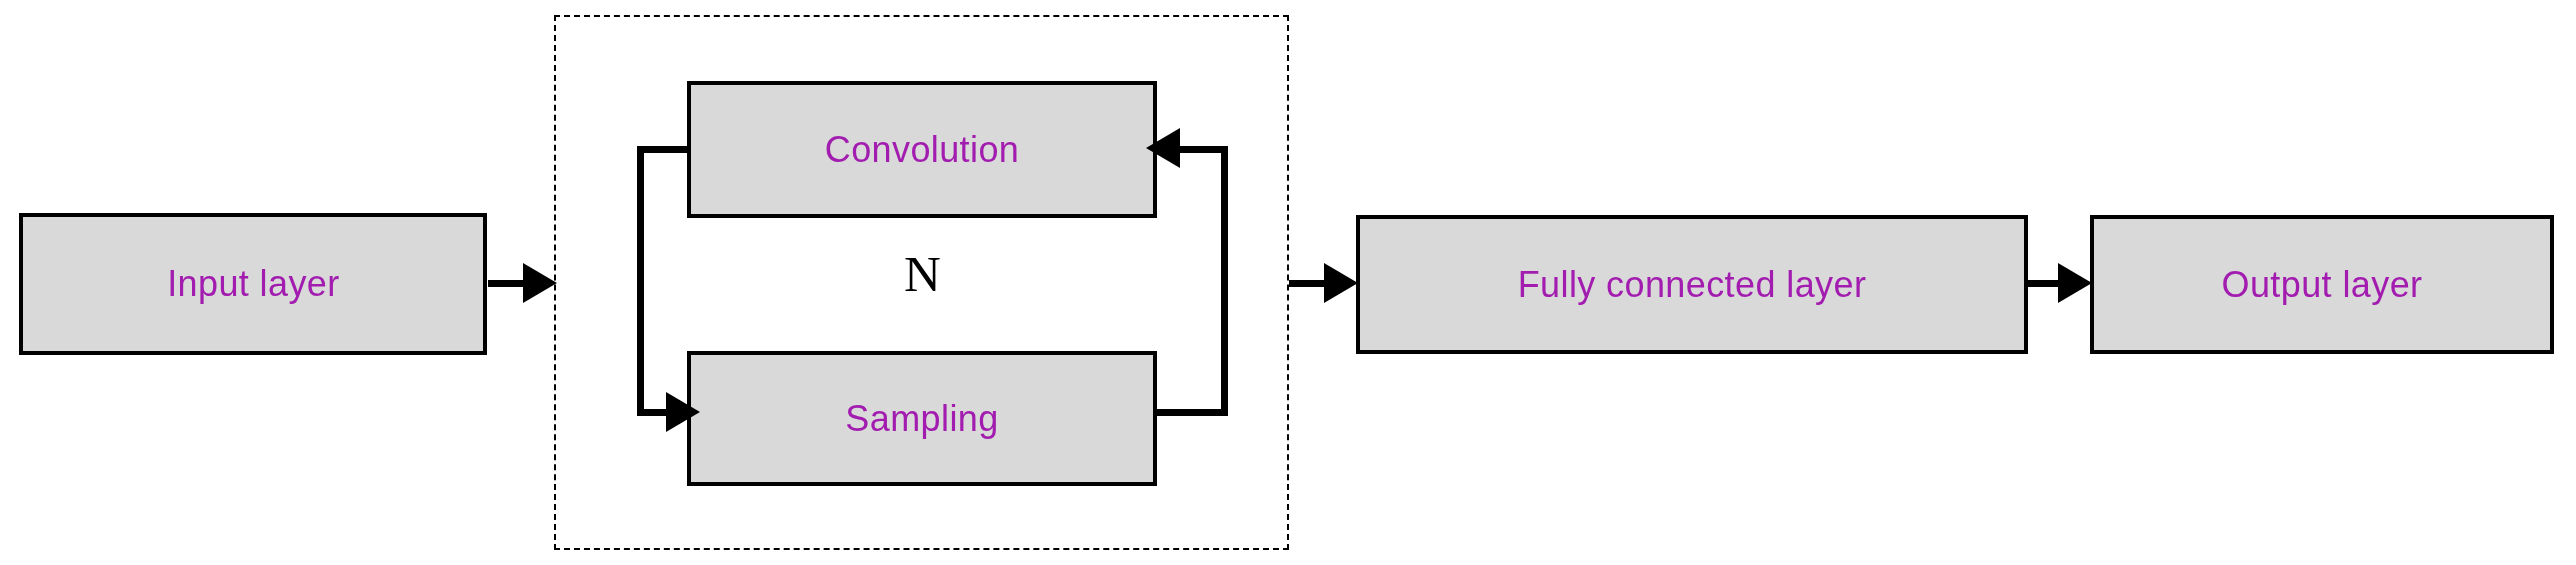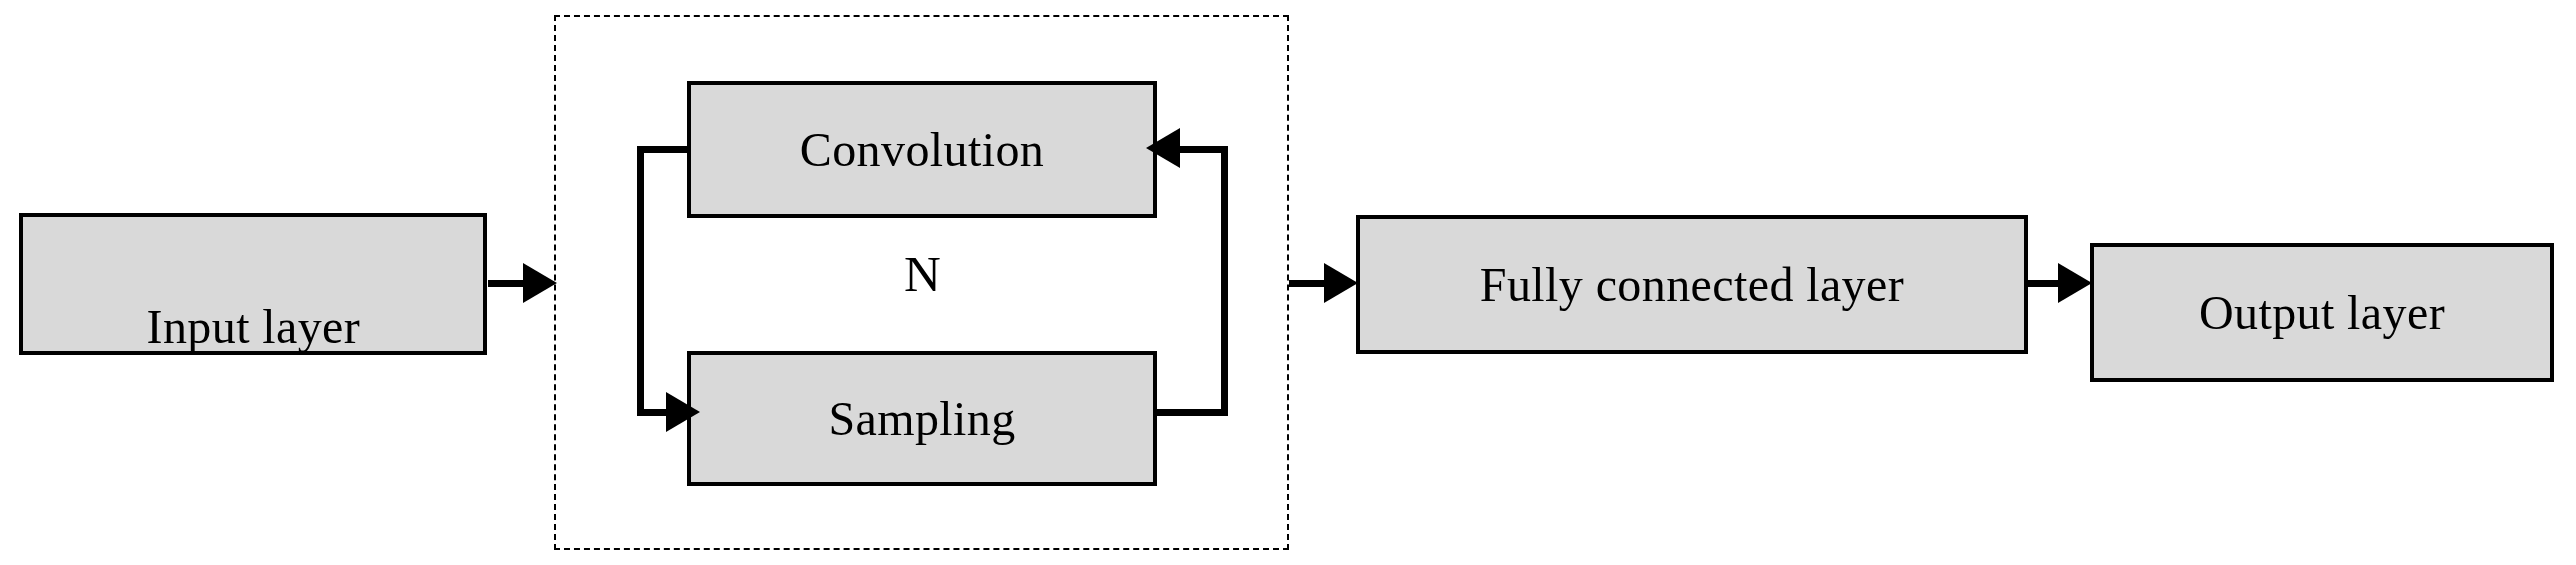--- a/index.html
+++ b/index.html
@@ -28,10 +28,10 @@
     justify-content: center;
   }
   .node-label {
-    font-family: Liberation Serif, serif;
-    font-size: 48px;
+    font-family: Liberation Sans, sans-serif;
+    font-size: 36px;
     line-height: 1;
-    color: #000000;
+    color: #a21caf;
     white-space: nowrap;
     letter-spacing: 0.4px;
   }

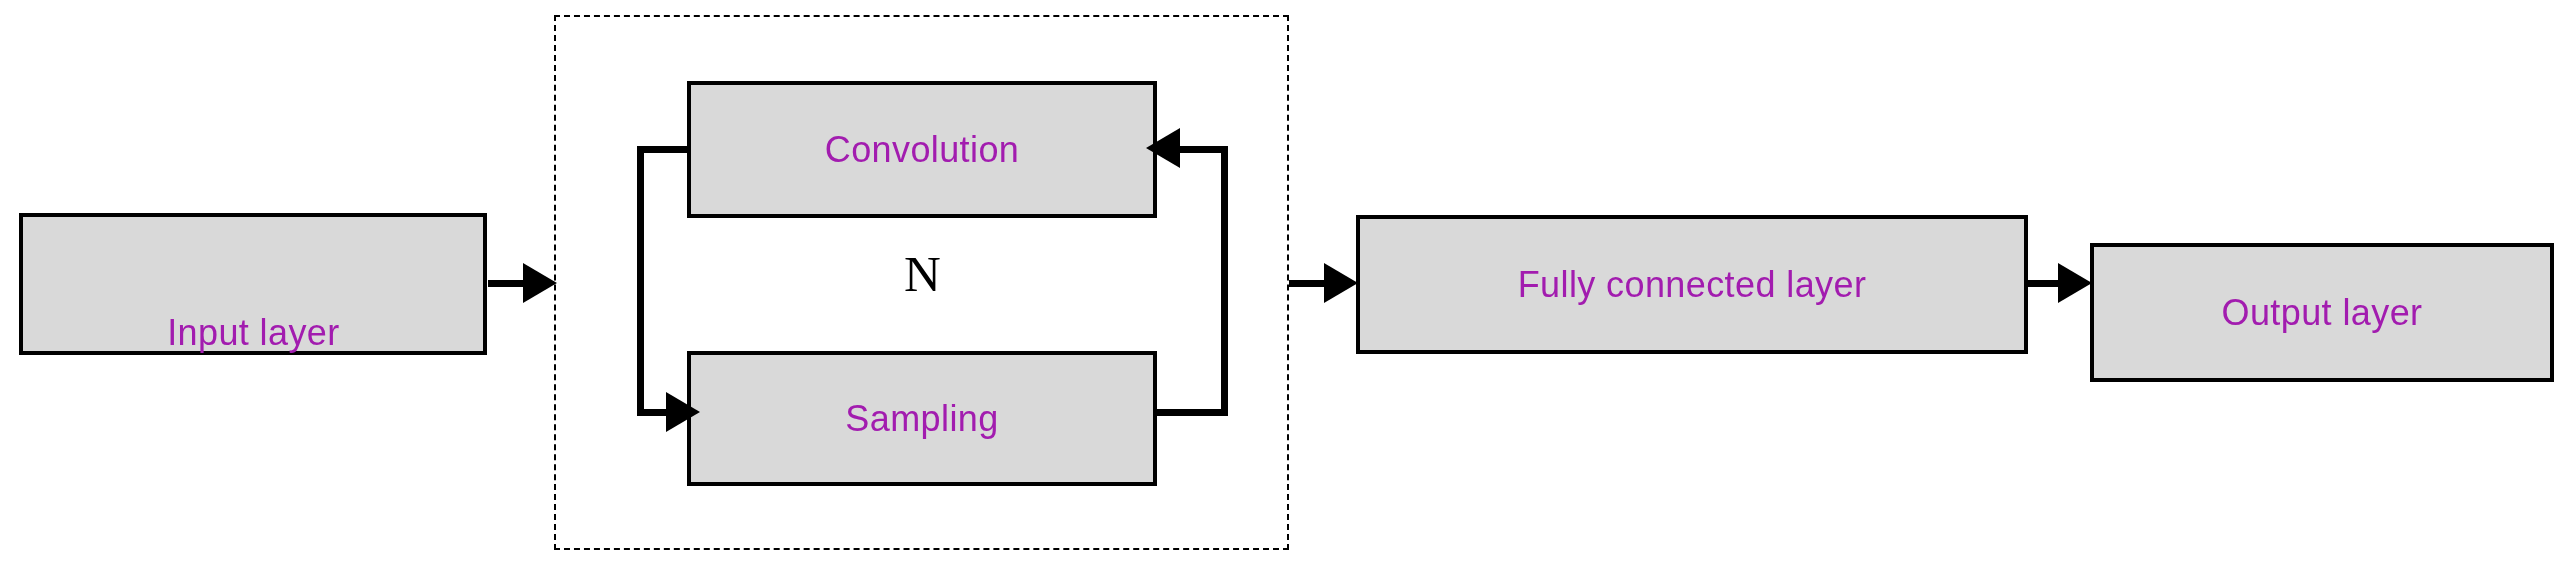--- a/index.html
+++ b/index.html
@@ -36,7 +36,7 @@
     letter-spacing: 0.4px;
   }
 
-  #node-input       { left: 19.4px;   top: 213px; width: 468px;  height: 142px; align-items: flex-end; }
+  #node-input       { left: 19.4px;   top: 213px; width: 468px;  height: 142px; }
   #node-convolution { left: 687px;  top: 81px; width: 470px;  height: 137px; }
   #node-sampling    { left: 687px;  top: 351px; width: 470px;  height: 135px; justify-content: center; }
   #node-fc          { left: 1356px; top: 215px; width: 672px;  height: 139px; }

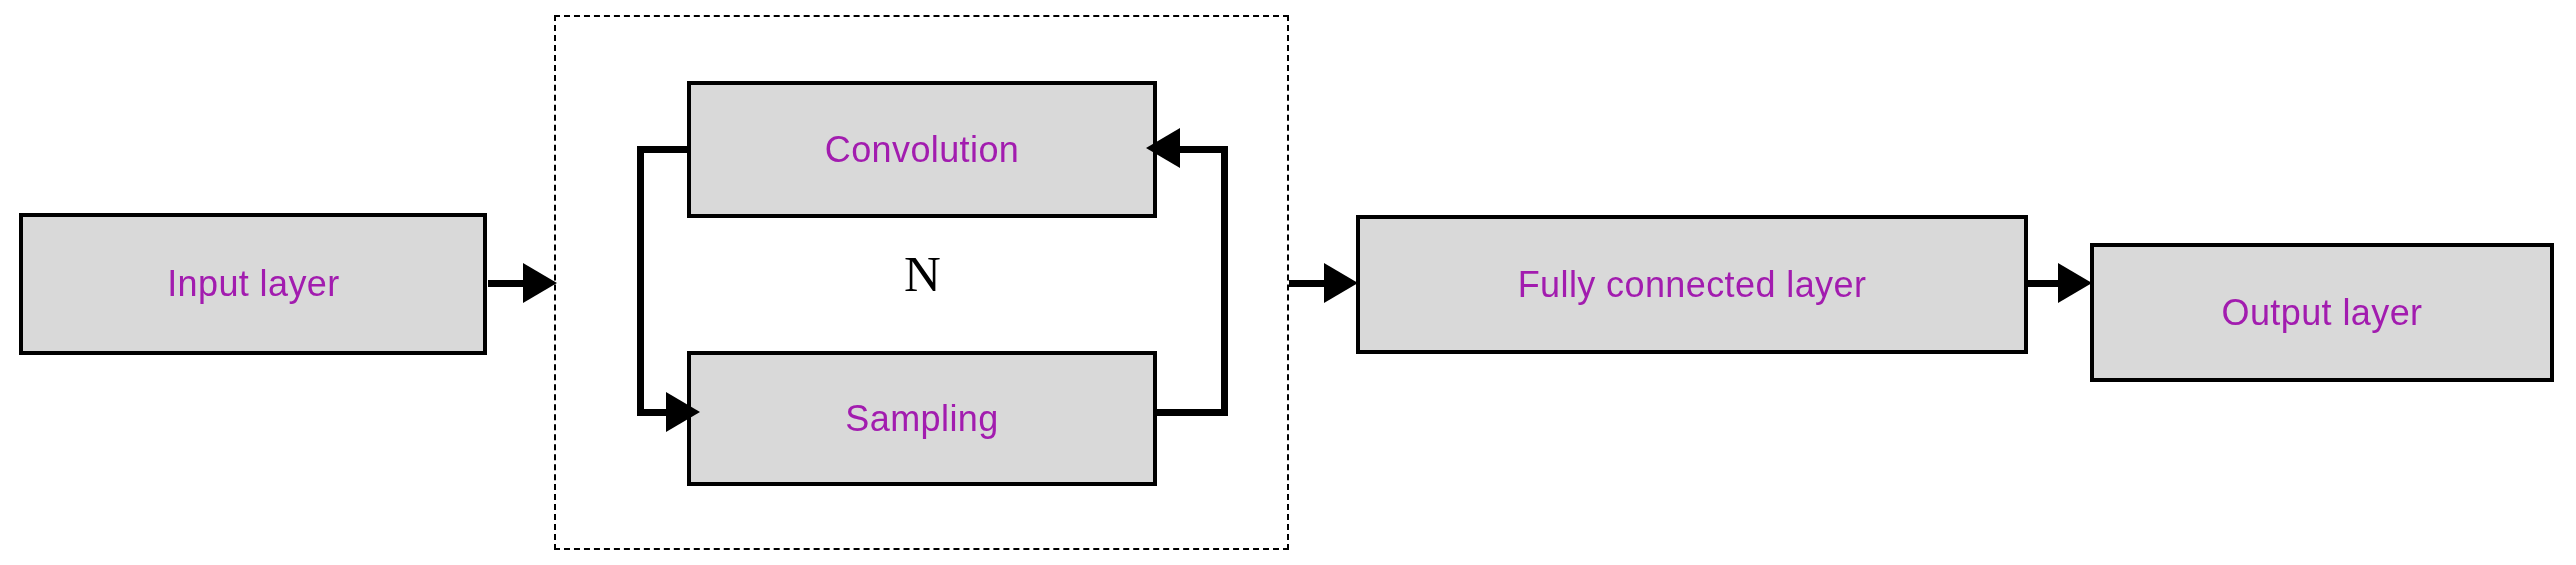--- a/index.html
+++ b/index.html
@@ -40,7 +40,7 @@
   #node-convolution { left: 687px;  top: 81px; width: 470px;  height: 137px; }
   #node-sampling    { left: 687px;  top: 351px; width: 470px;  height: 135px; justify-content: center; }
   #node-fc          { left: 1356px; top: 215px; width: 672px;  height: 139px; }
-  #node-output      { left: 2090px; top: 215px; width: 464px;  height: 139px; margin-top: 28px; }
+  #node-output      { left: 2090px; top: 215px; width: 464px;  height: 139px; }
 
   
   #group-region {

